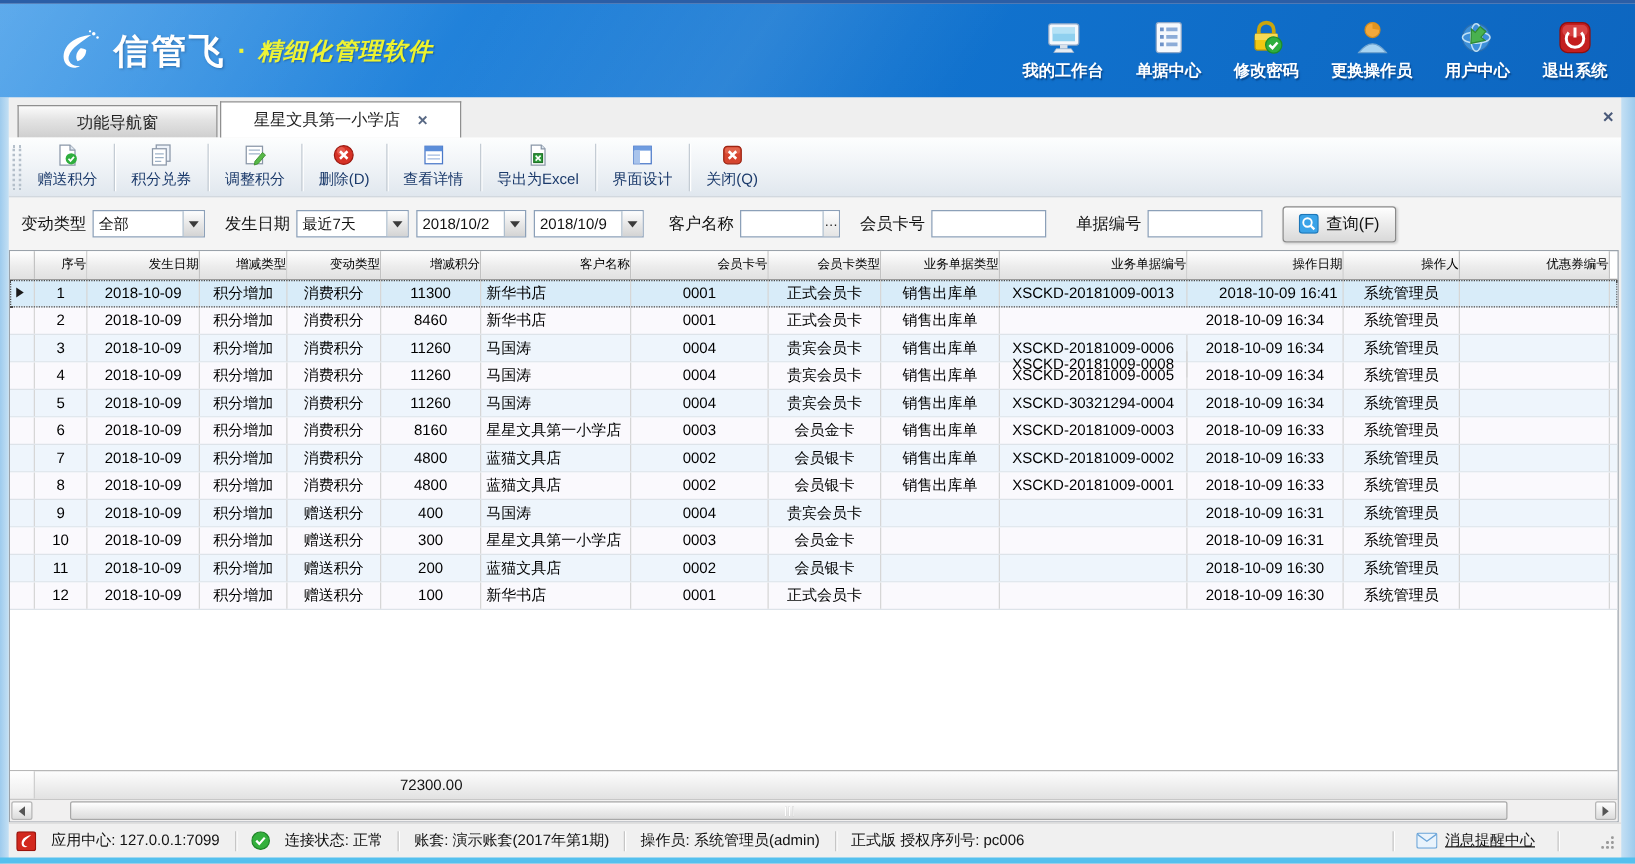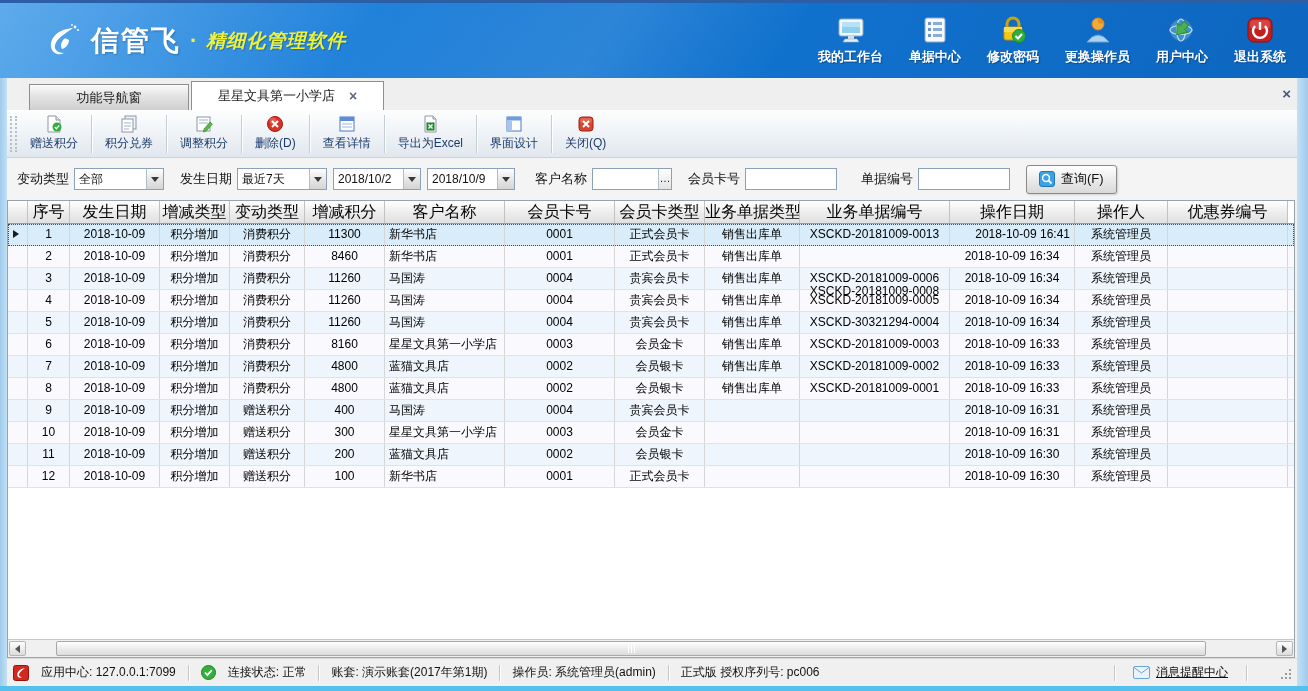--- a/index.html
+++ b/index.html
@@ -22,7 +22,7 @@
   .quick-item span.qlabel { color:#fff; font-size:13px; font-weight:bold; white-space:nowrap; text-shadow:1px 1px 1px rgba(0,40,90,.5); }
 
   
-  .tabstrip { position:absolute; top:78px; left:22px; right:11px; height:32px; background:#efefef;
+  .tabstrip { position:absolute; top:78px; left:7px; right:11px; height:32px; background:#efefef;
     display:flex; align-items:flex-end; }
   .tab { height:26px; line-height:24px; padding:0 26px; font-size:13px; color:#222;
     border:1px solid #8f8f8f; border-bottom:none; margin-right:2px; cursor:pointer;

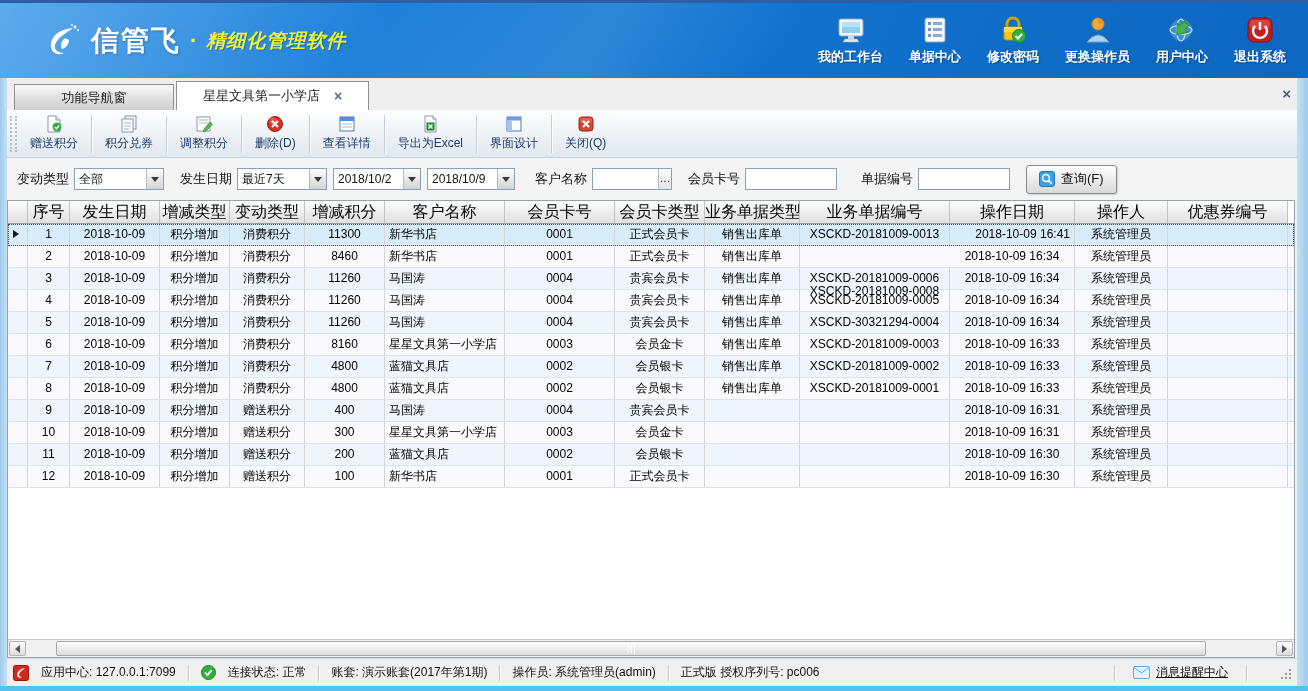--- a/index.html
+++ b/index.html
@@ -64,7 +64,7 @@
   .grid-panel { position:absolute; top:200px; left:7px; right:13px; bottom:33px;
     border:1px solid #9aa2aa; background:#fff; display:flex; flex-direction:column; }
   .grid-header-row { display:flex; height:23px; border-bottom:1px solid #9b9b9b; }
-  .hcell { height:100%; font-size:16px; color:#000; text-align:center; line-height:22px;
+  .hcell { height:100%; font-size:10px; color:#000; text-align:right; line-height:22px;
     border-right:1px solid #c2c2c2; background:linear-gradient(#ffffff,#ececec 55%,#e1e1e1);
     white-space:nowrap; overflow:hidden; cursor:pointer; flex:none; }
   .hcell.sel { cursor:default; }

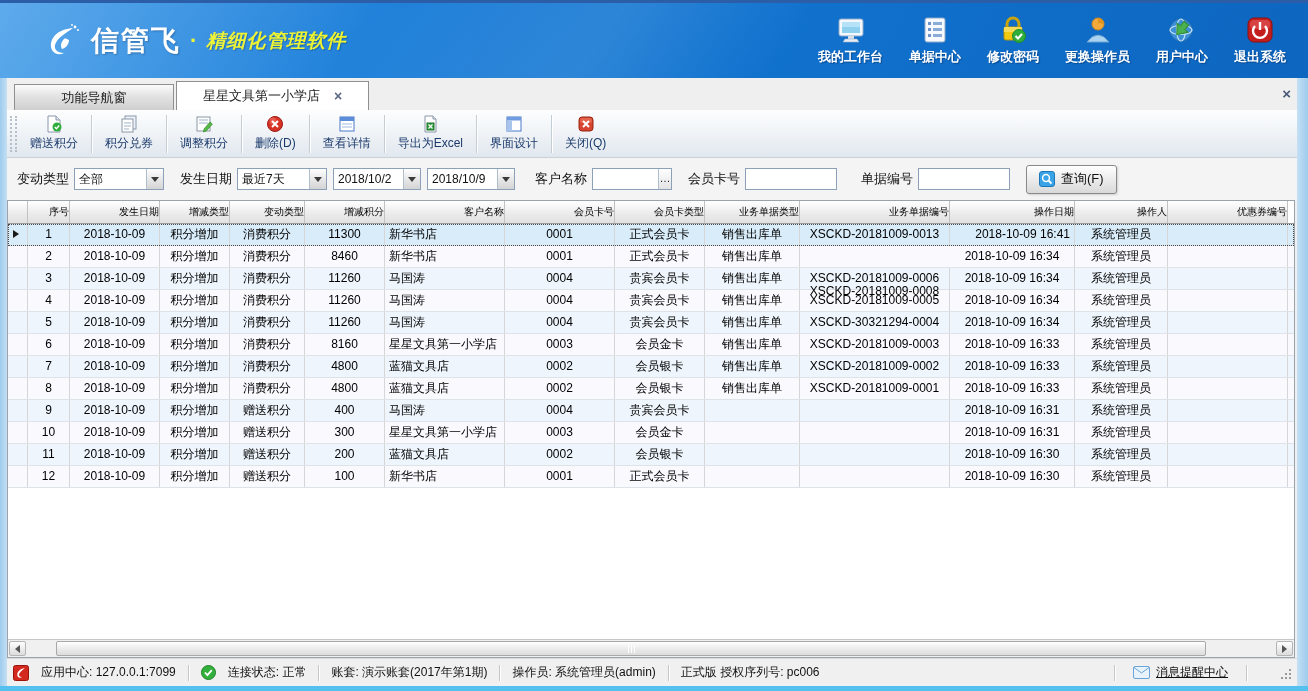--- a/index.html
+++ b/index.html
@@ -564,6 +564,10 @@
           <div class="gcell a-left" style="width: 120px;"></div>
         </div>
       </div>
+    <div class="summary-row">
+      <span class="summary-selcell"></span>
+      <span class="summary-total" style="margin-left: 297px; width: 80px;">72300.00</span>
+    </div>
     <div class="hsb">
       <span class="hsb-arrow left">
           <span class="tri-l"></span>

